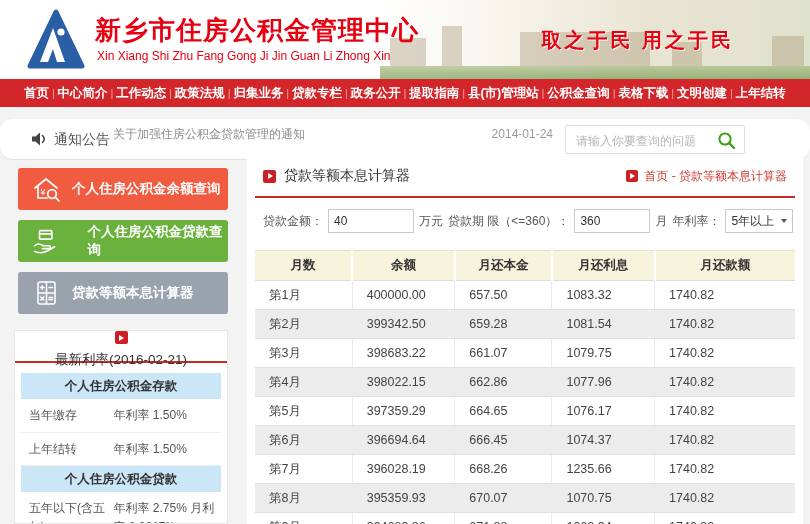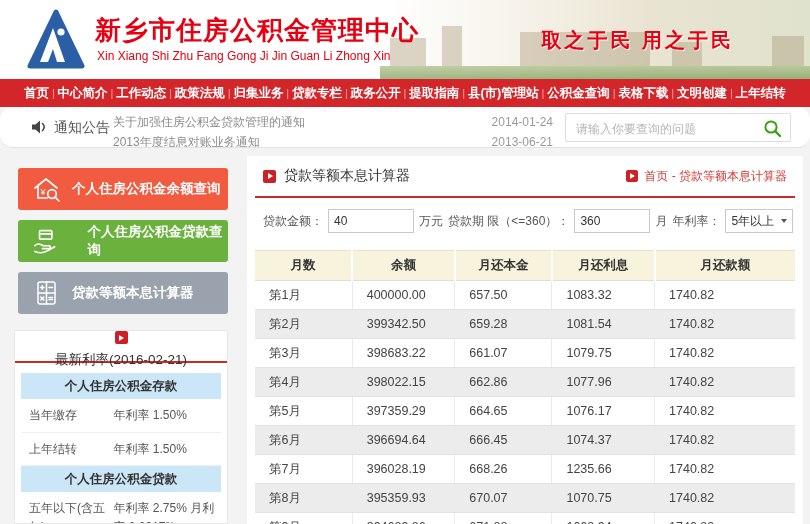--- a/index.html
+++ b/index.html
@@ -23,7 +23,7 @@
   .nav-item{color:#fff;font-size:12.5px;font-weight:bold;text-decoration:none;cursor:pointer;white-space:nowrap;}
   .nav-sep{color:rgba(255,255,255,.55);font-size:11px;}
   
-  .notice{position:absolute;left:0;top:107px;width:810px;height:41px;background:#fff;
+  .notice{position:absolute;left:0;top:119px;width:810px;height:41px;background:#fff;
     border-bottom:1px solid #e3e3e3;box-sizing:border-box;overflow:hidden;border-radius:13px;}
   .spk{position:absolute;left:30px;top:11px;}
   .notice-label{position:absolute;left:54px;top:12px;font-size:14px;color:#555;}

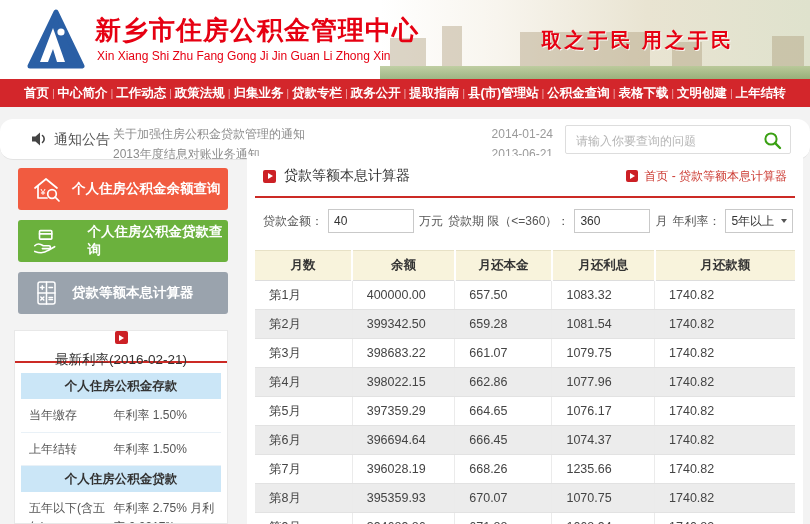--- a/index.html
+++ b/index.html
@@ -31,7 +31,7 @@
   .notice-item{display:flex;justify-content:space-between;height:20px;line-height:20px;cursor:pointer;}
   .notice-title{font-size:12px;color:#8c8c8c;overflow:hidden;white-space:nowrap;}
   .notice-date{font-size:12px;color:#9a9a9a;margin-left:25px;}
-  .search{position:absolute;left:565px;top:6px;width:226px;height:29px;border:1px solid #ddd;
+  .search{position:absolute;left:565px;top:6px;width:180px;height:29px;border:1px solid #ddd;
     border-radius:2px;background:#fff;box-sizing:border-box;}
   .search input{position:absolute;left:8px;top:1px;width:180px;height:25px;border:none;outline:none;
     font-size:12px;color:#333;font-family:inherit;background:transparent;}

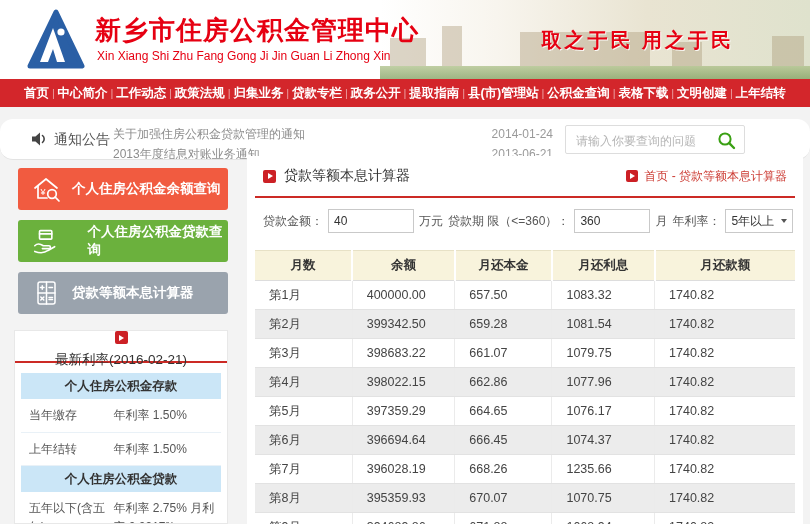--- a/index.html
+++ b/index.html
@@ -146,10 +146,6 @@
           <span class="notice-title">关于加强住房公积金贷款管理的通知</span>
           <span class="notice-date">2014-01-24</span>
         </div>
-        <div class="notice-item">
-          <span class="notice-title">2013年度结息对账业务通知</span>
-          <span class="notice-date">2013-06-21</span>
-        </div>
       </div>
     <div class="search">
       <input placeholder="请输入你要查询的问题" style="">

